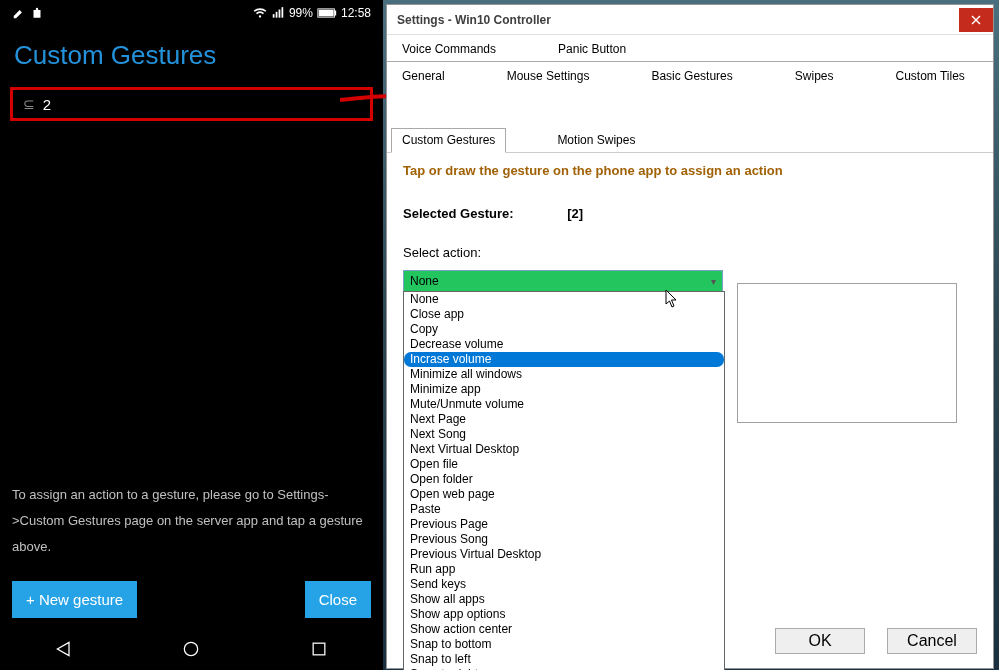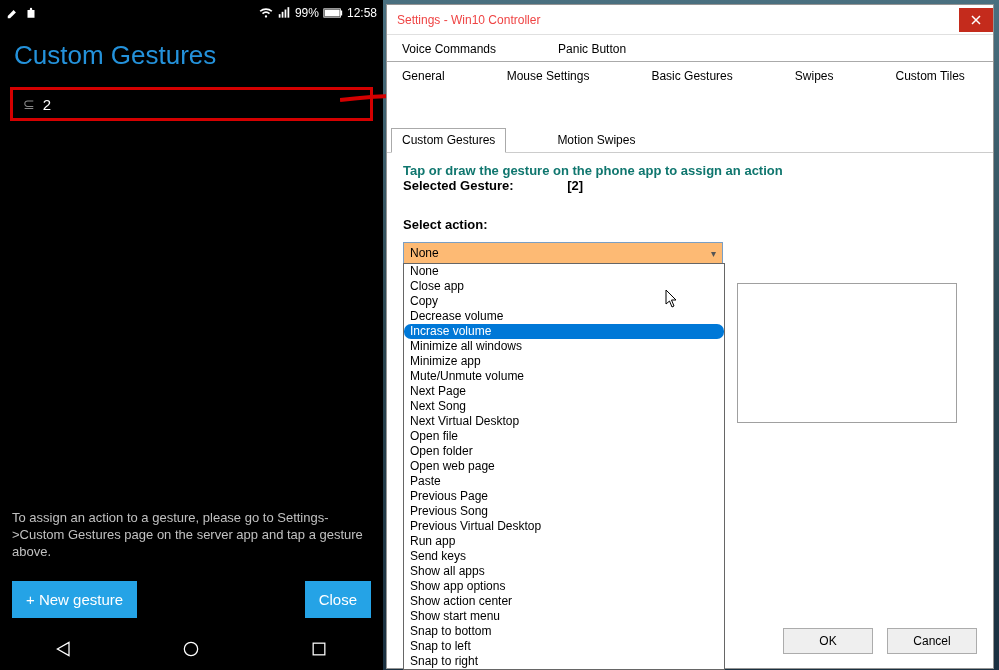--- a/index.html
+++ b/index.html
@@ -7,7 +7,7 @@
 
 
 .phone { position: absolute; left: 0; top: 0; width: 383px; height: 670px; background: #000; color: #fff; }
-.status-bar { display: flex; align-items: center; height: 26px; background: #000; padding: 0 6px; font-size: 12px; }
+.status-bar { display: flex; align-items: center; height: 26px; background: #000; padding: 0 12px; font-size: 12px; }
 .status-left { display: flex; gap: 4px; }
 .status-right { margin-left: auto; display: flex; align-items: center; gap: 4px; }
 .status-icon { width: 14px; height: 14px; fill: #fff; }

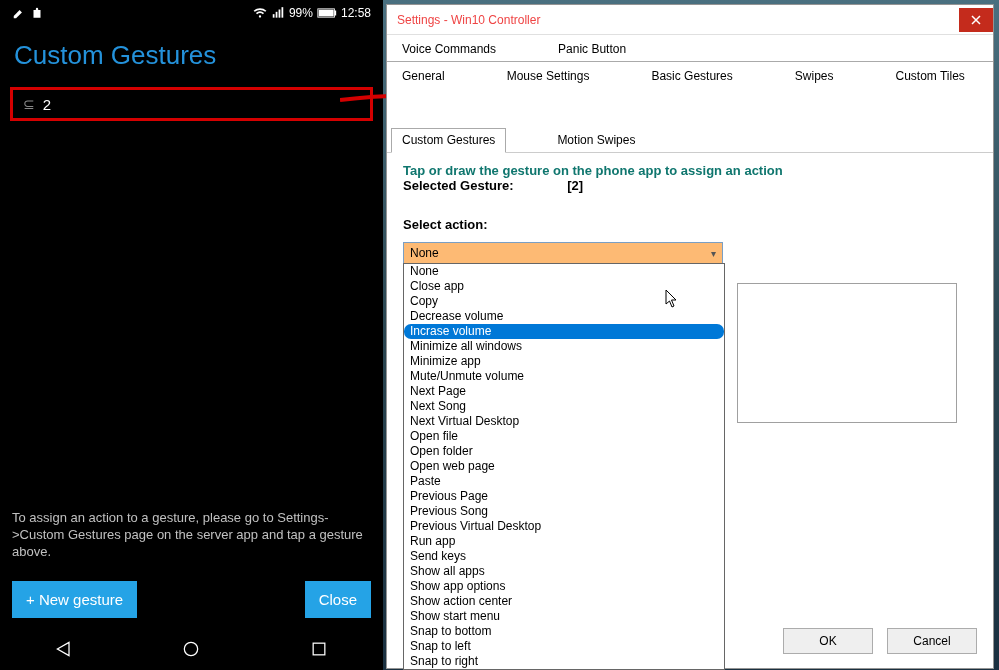--- a/index.html
+++ b/index.html
@@ -27,7 +27,7 @@
 
 .dialog { position: absolute; left: 386px; top: 4px; width: 608px; height: 665px; background: #fff; border: 1px solid #949494; display: flex; flex-direction: column; }
 .titlebar { display: flex; align-items: center; height: 30px; background: #fff; padding-left: 10px; font-size: 12px; border-bottom: 1px solid #e0e0e0; }
-.title-text { color: #ef4444; }
+.title-text { color: #404040; font-weight: bold; }
 .close-btn { margin-left: auto; width: 34px; height: 24px; background: #c42b1c; color: #fff; display: flex; align-items: center; justify-content: center; font-size: 12px; cursor: pointer; }
 .tab-row { display: flex; padding: 2px 4px 0; font-size: 12px; border-bottom: 1px solid #ccc; flex-wrap: wrap; gap: 40px; }
 .tab-row:nth-of-type(2) { border-bottom: 1px solid #aaa; }

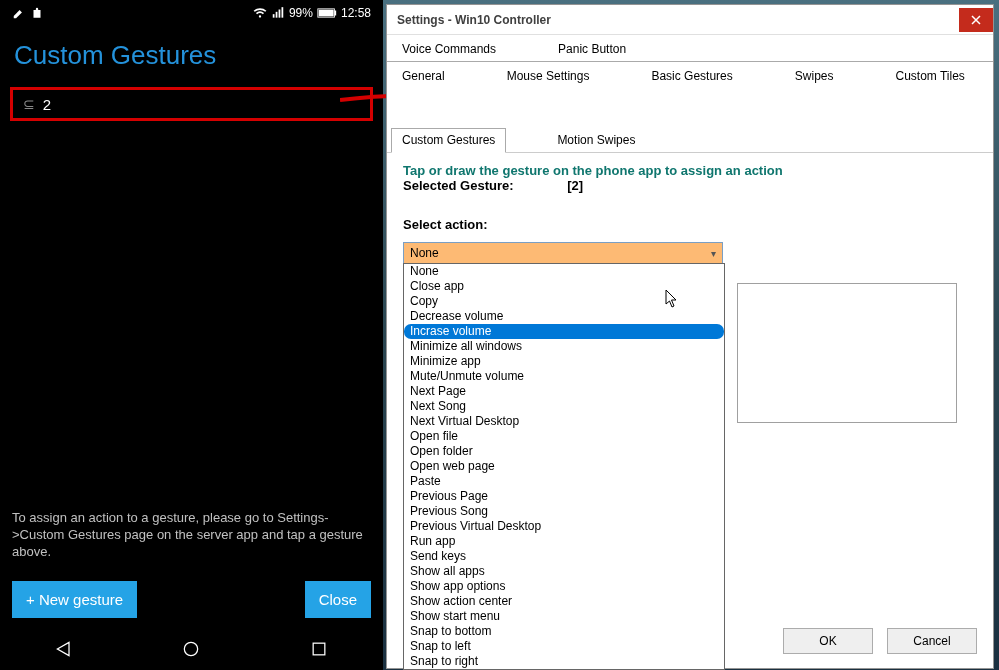--- a/index.html
+++ b/index.html
@@ -34,7 +34,7 @@
 .tab { padding: 4px 10px; border: 1px solid transparent; cursor: pointer; color: #000; }
 .tab.active { border: 1px solid #aaa; border-bottom: 1px solid #fff; margin-bottom: -1px; background: #fff; }
 .dialog-body { padding: 10px 16px; position: relative; flex: 1; }
-.instructions { color: #0f766e; font-weight: bold; font-size: 13px; }
+.instructions { color: #a16207; font-weight: bold; font-size: 13px; margin-bottom: 28px; }
 .selected-row { font-size: 13px; font-weight: bold; margin-bottom: 24px; }
 .selected-val { display: inline-block; margin-left: 50px; }
 .select-label { font-size: 13px; font-weight: bold; margin-bottom: 10px; display: block; }

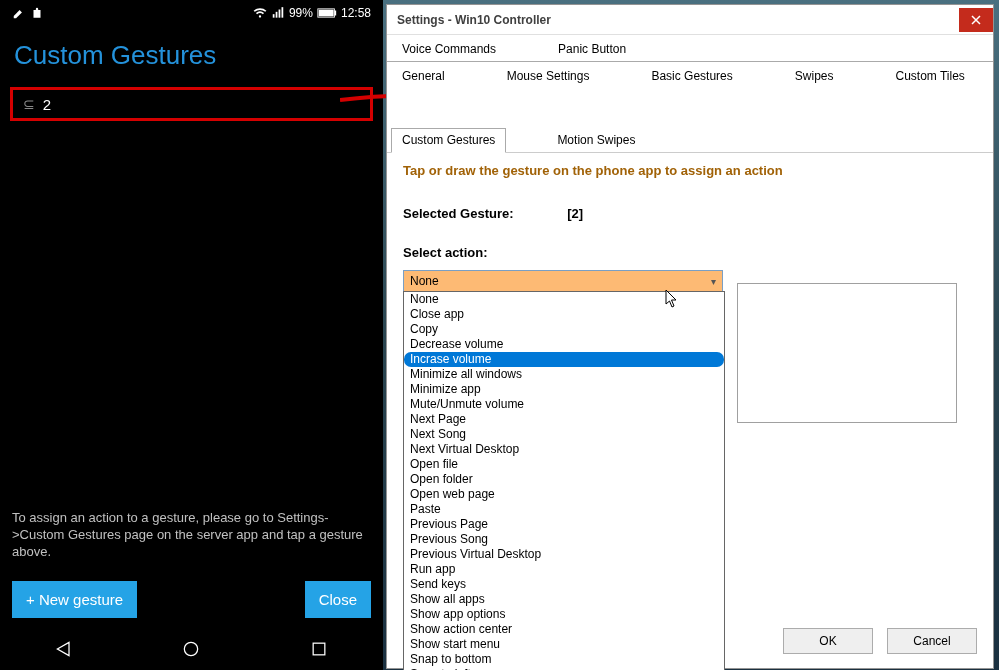--- a/index.html
+++ b/index.html
@@ -37,7 +37,7 @@
 .instructions { color: #a16207; font-weight: bold; font-size: 13px; margin-bottom: 28px; }
 .selected-row { font-size: 13px; font-weight: bold; margin-bottom: 24px; }
 .selected-val { display: inline-block; margin-left: 50px; }
-.select-label { font-size: 13px; font-weight: bold; margin-bottom: 10px; display: block; }
+.select-label { font-size: 13px; font-weight: normal; margin-bottom: 10px; display: block; }
 .combo { width: 320px; height: 22px; border: 1px solid #7a9fc4; background: #fdba74; display: flex; align-items: center; padding: 0 6px; font-size: 12px; position: relative; cursor: pointer; }
 .combo-arrow { margin-left: auto; font-size: 10px; color: #555; }
 .dropdown { position: absolute; top: 100%; left: -1px; width: 322px; max-height: 460px; overflow-y: auto; background: #fff; border: 1px solid #666; z-index: 20; }

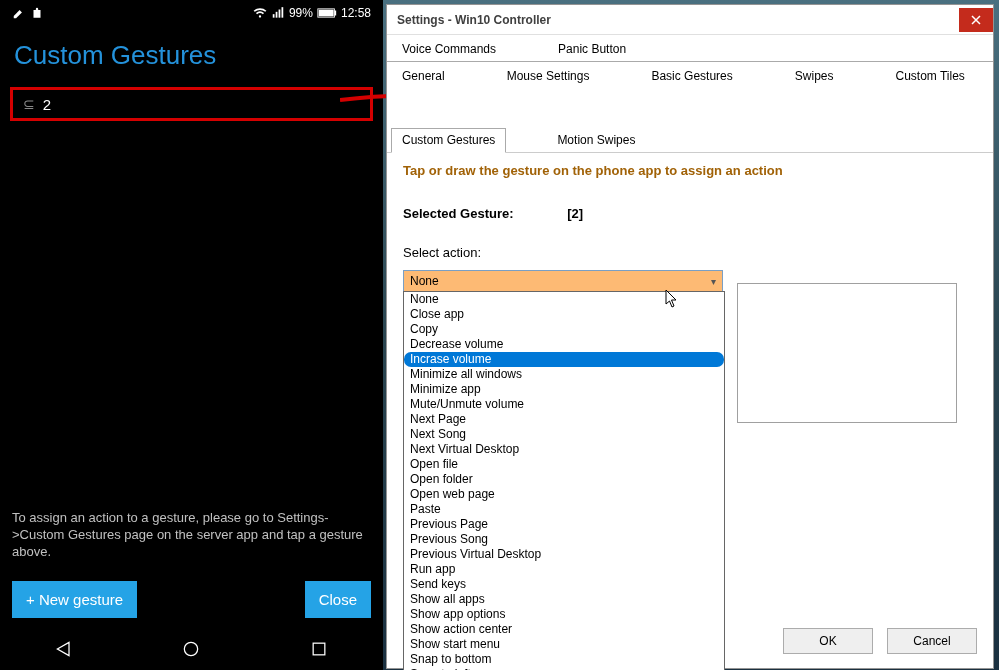--- a/index.html
+++ b/index.html
@@ -38,7 +38,7 @@
 .selected-row { font-size: 13px; font-weight: bold; margin-bottom: 24px; }
 .selected-val { display: inline-block; margin-left: 50px; }
 .select-label { font-size: 13px; font-weight: normal; margin-bottom: 10px; display: block; }
-.combo { width: 320px; height: 22px; border: 1px solid #7a9fc4; background: #fdba74; display: flex; align-items: center; padding: 0 6px; font-size: 12px; position: relative; cursor: pointer; }
+.combo { width: 320px; height: 22px; border: 1px solid #7a9fc4; background: #22c55e; display: flex; align-items: center; padding: 0 6px; font-size: 12px; position: relative; cursor: pointer; }
 .combo-arrow { margin-left: auto; font-size: 10px; color: #555; }
 .dropdown { position: absolute; top: 100%; left: -1px; width: 322px; max-height: 460px; overflow-y: auto; background: #fff; border: 1px solid #666; z-index: 20; }
 .dropdown::-webkit-scrollbar { width: 17px; }

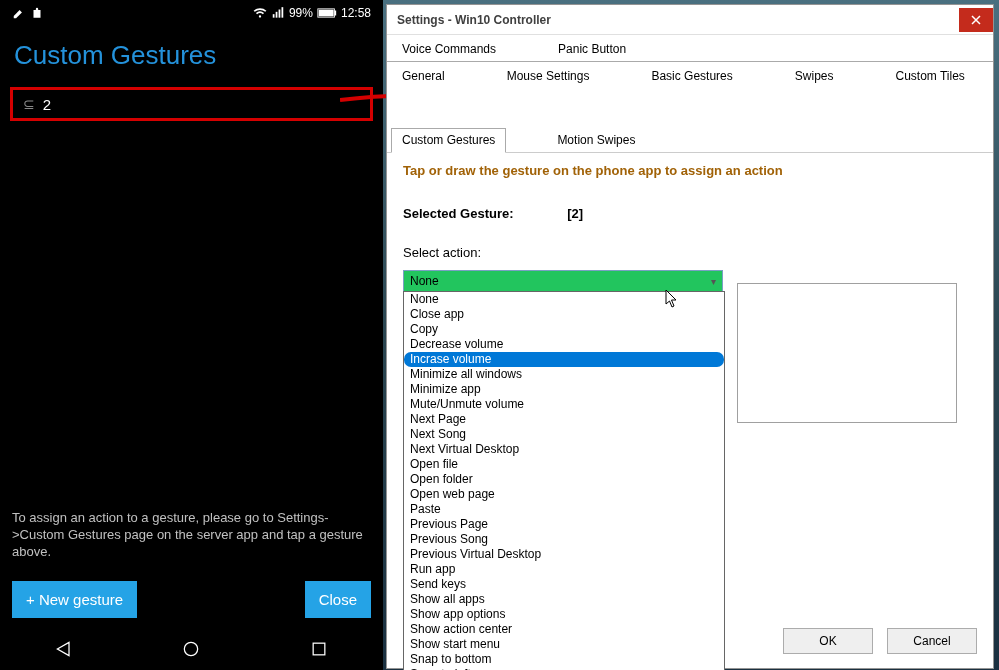--- a/index.html
+++ b/index.html
@@ -15,7 +15,7 @@
 .gesture-item { margin: 4px 10px; border: 3px solid #d40000; padding: 6px 10px; display: flex; align-items: center; height: 34px; }
 .gesture-glyph { color: #888; font-size: 14px; margin-right: 8px; }
 .gesture-label { color: #fff; font-size: 15px; }
-.help-text { position: absolute; bottom: 110px; left: 12px; right: 12px; color: #c0c0c0; font-size: 13px; line-height: 17px; }
+.help-text { position: absolute; bottom: 110px; left: 12px; right: 12px; color: #c0c0c0; font-size: 13px; line-height: 26px; }
 .phone-buttons { position: absolute; bottom: 52px; left: 0; right: 0; display: flex; justify-content: space-between; padding: 0 12px; }
 .phone-btn { background: #25a3e6; color: #fff; border: none; padding: 10px 14px; font-size: 15px; cursor: pointer; margin-top: 24px; }
 .nav-bar { position: absolute; bottom: 0; left: 0; right: 0; height: 42px; display: flex; justify-content: space-around; align-items: center; }

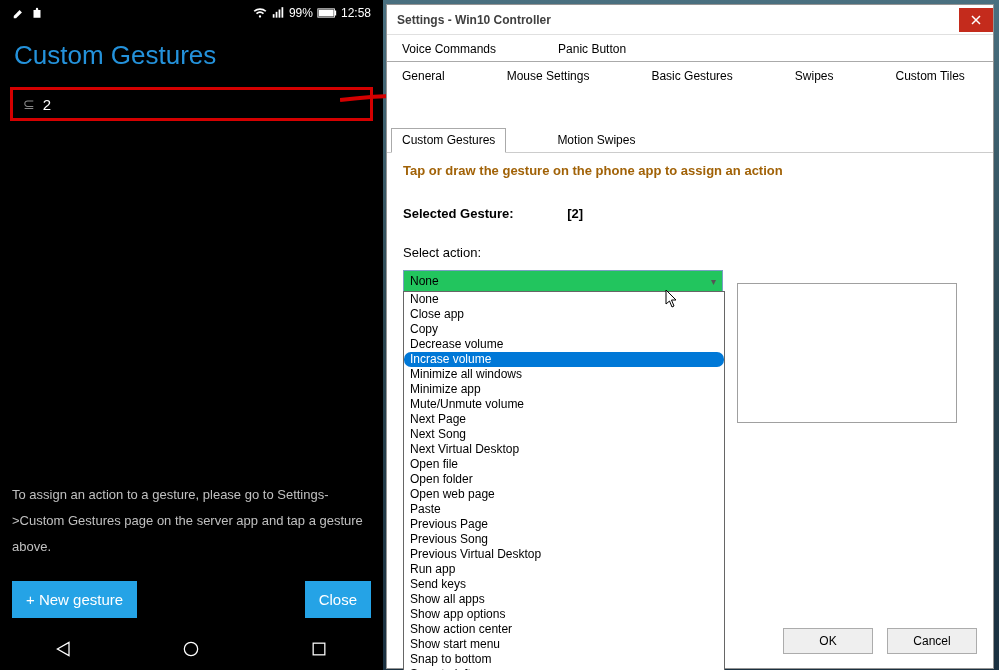--- a/index.html
+++ b/index.html
@@ -175,7 +175,6 @@
           <div class="dd-item">Show all apps</div>
           <div class="dd-item">Show app options</div>
           <div class="dd-item">Show action center</div>
-          <div class="dd-item">Show start menu</div>
           <div class="dd-item">Snap to bottom</div>
           <div class="dd-item">Snap to left</div>
           <div class="dd-item">Snap to right</div>

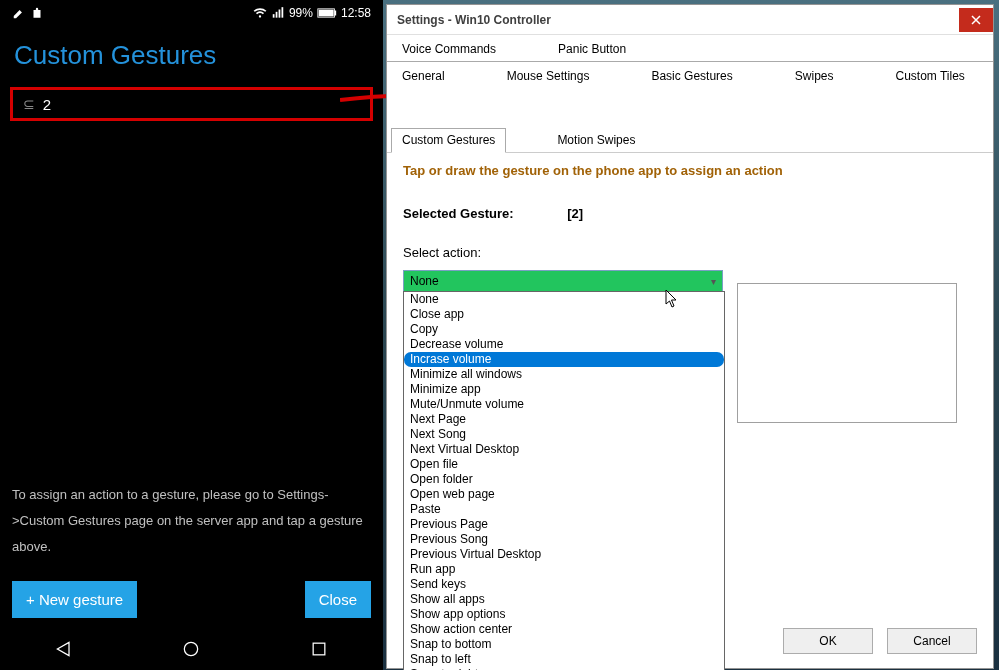--- a/index.html
+++ b/index.html
@@ -48,7 +48,7 @@
 .dd-item[data-sel="true"] { background: #0078d7; color: #fff; border-radius: 7px; }
 .preview-box { position: absolute; left: 350px; top: 130px; width: 220px; height: 140px; border: 1px solid #a0a0a0; background: #fff; }
 .dlg-buttons { position: absolute; bottom: 14px; right: 16px; display: flex; gap: 14px; }
-.win-btn { width: 90px; height: 26px; font-size: 12px; background: #efefef; border: 1px solid #acacac; cursor: pointer; }
+.win-btn { width: 90px; height: 26px; font-size: 16px; background: #efefef; border: 1px solid #acacac; cursor: pointer; margin-left: 8px; }
 .cursor-img { position: absolute; left: 665px; top: 289px; width: 14px; height: 20px; z-index: 30; }
 </style>
 </head>

